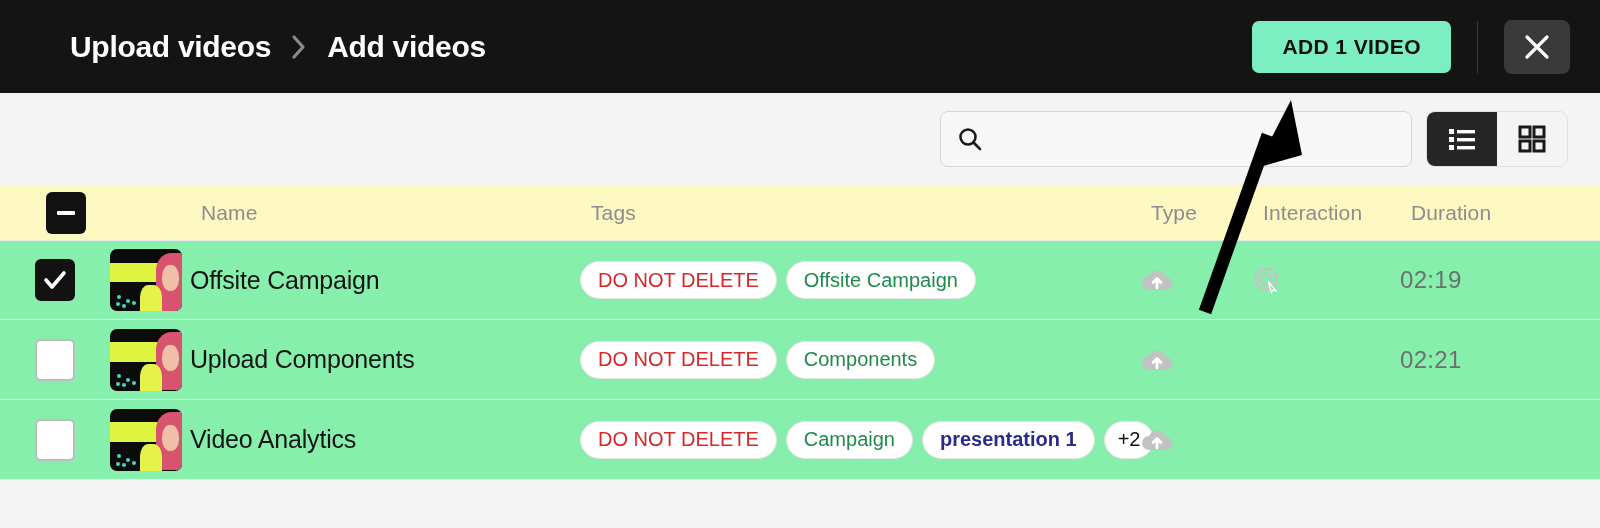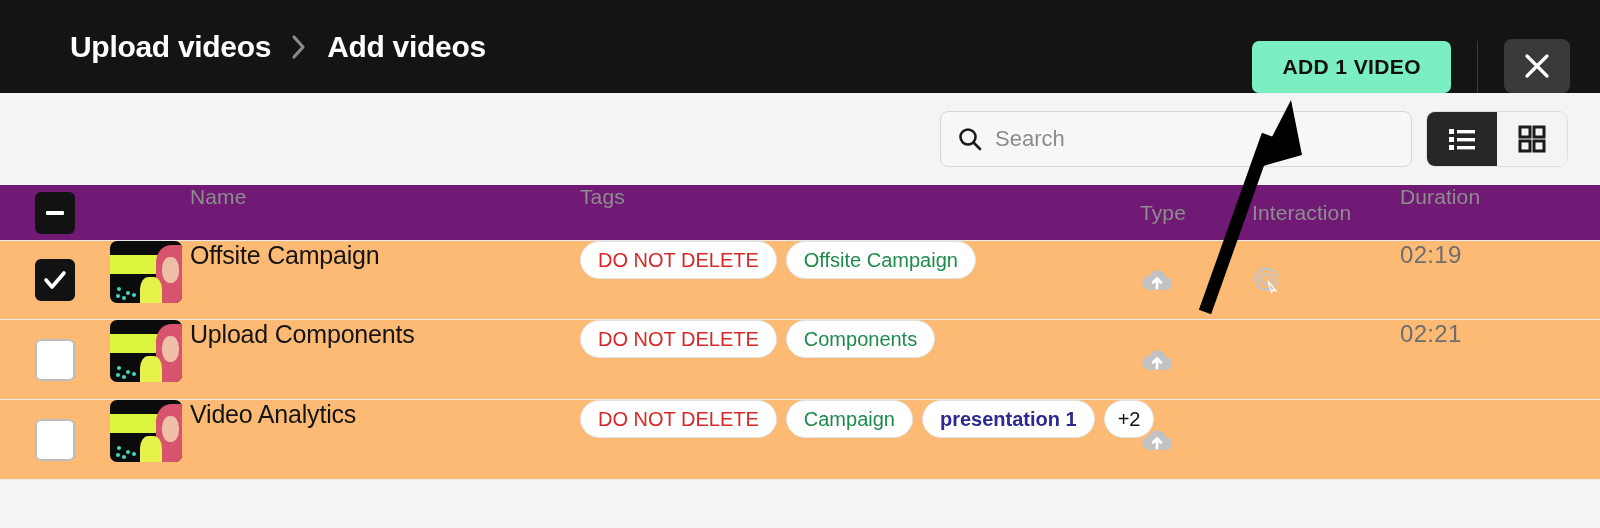--- a/index.html
+++ b/index.html
@@ -37,7 +37,7 @@
   .topbar-right {
     position: absolute; right: 30px; top: 0;
     height: 93px;
-    display: flex; align-items: flex-end; gap: 0;
+    display: flex; align-items: center; gap: 0;
   }
   .add-btn {
     background: #7cefc2;

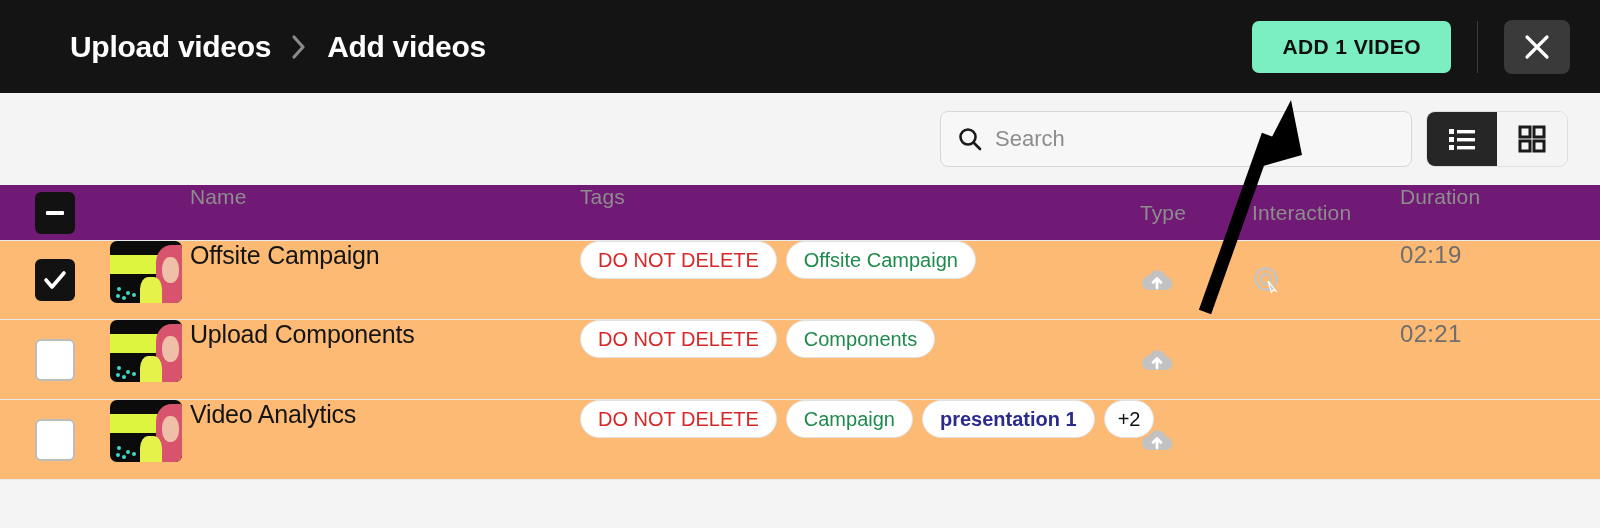--- a/index.html
+++ b/index.html
@@ -297,7 +297,6 @@
               <path d="M16.5 16.5 L23 23" stroke="#1a1a1a" stroke-width="2.6" stroke-linecap="round"></path>
             </svg>
         </span>
-        <input class="search-input" type="text" placeholder="Search" style="">
       </div>
 
       <div class="view-toggle">

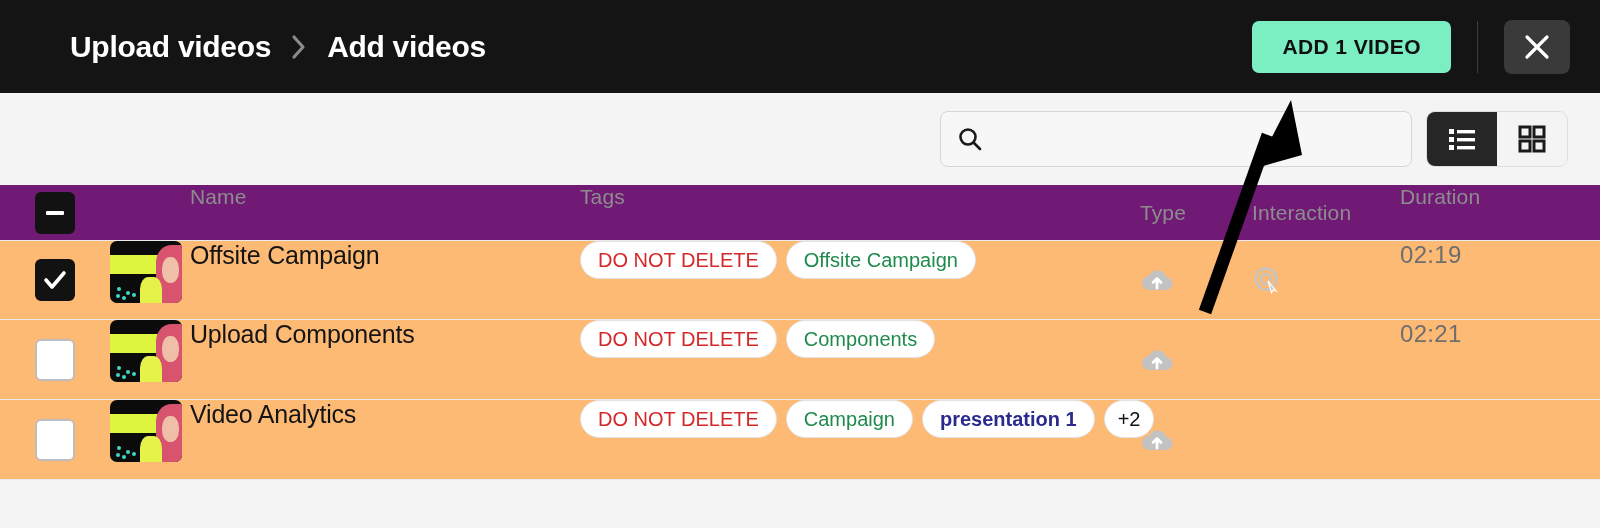--- a/index.html
+++ b/index.html
@@ -133,9 +133,9 @@
   
   .table-head {
     height: 55px;
-    display: flex; 
-    background: #701a75;
-    padding-left: 0;
+    display: flex; align-items: center;
+    background: #fef9c3;
+    padding-left: 11px;
   }
   .col-check  { width: 110px; display:flex; align-items:center; justify-content:center; flex:none; }
   .col-thumb  { width: 80px; flex: none; }

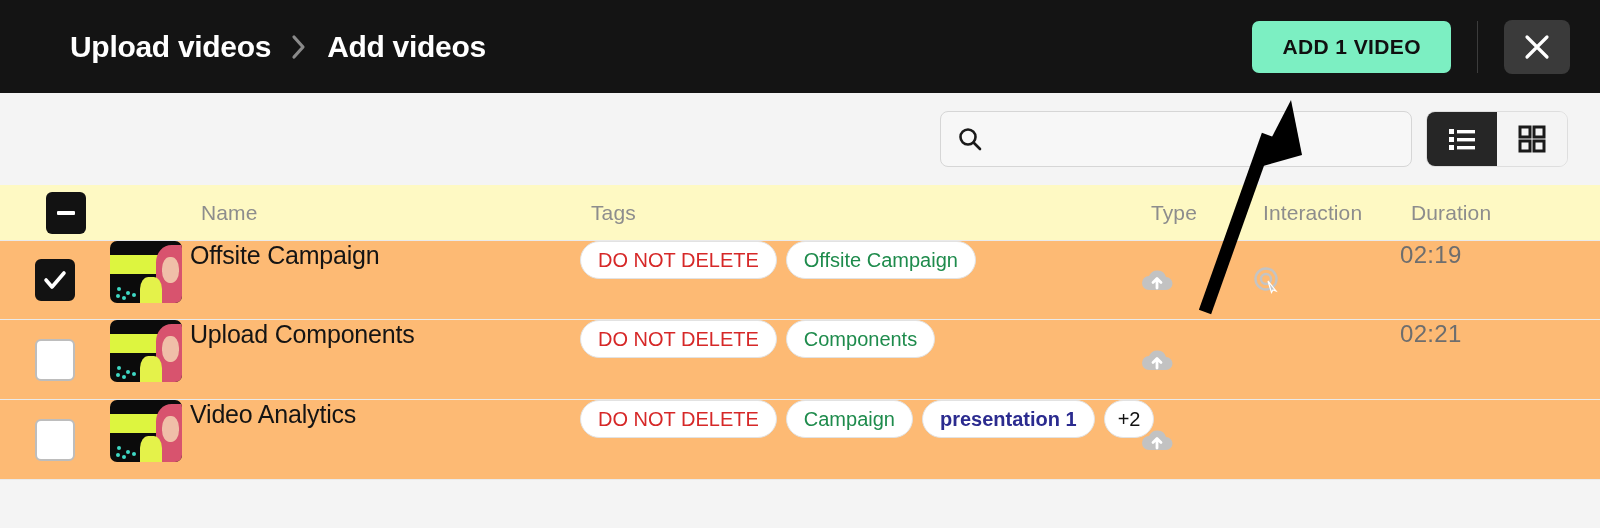--- a/index.html
+++ b/index.html
@@ -165,9 +165,9 @@
   .table-body { background: #ffffff; }
   .row {
     height: 80px;
-    display: flex; 
+    display: flex; align-items: center;
     border-bottom: 1px solid #eaeaea;
-    background: #fdba74;
+    background: #86efac;
   }
   .row:first-child { border-top: 1px solid #eaeaea; }
 

